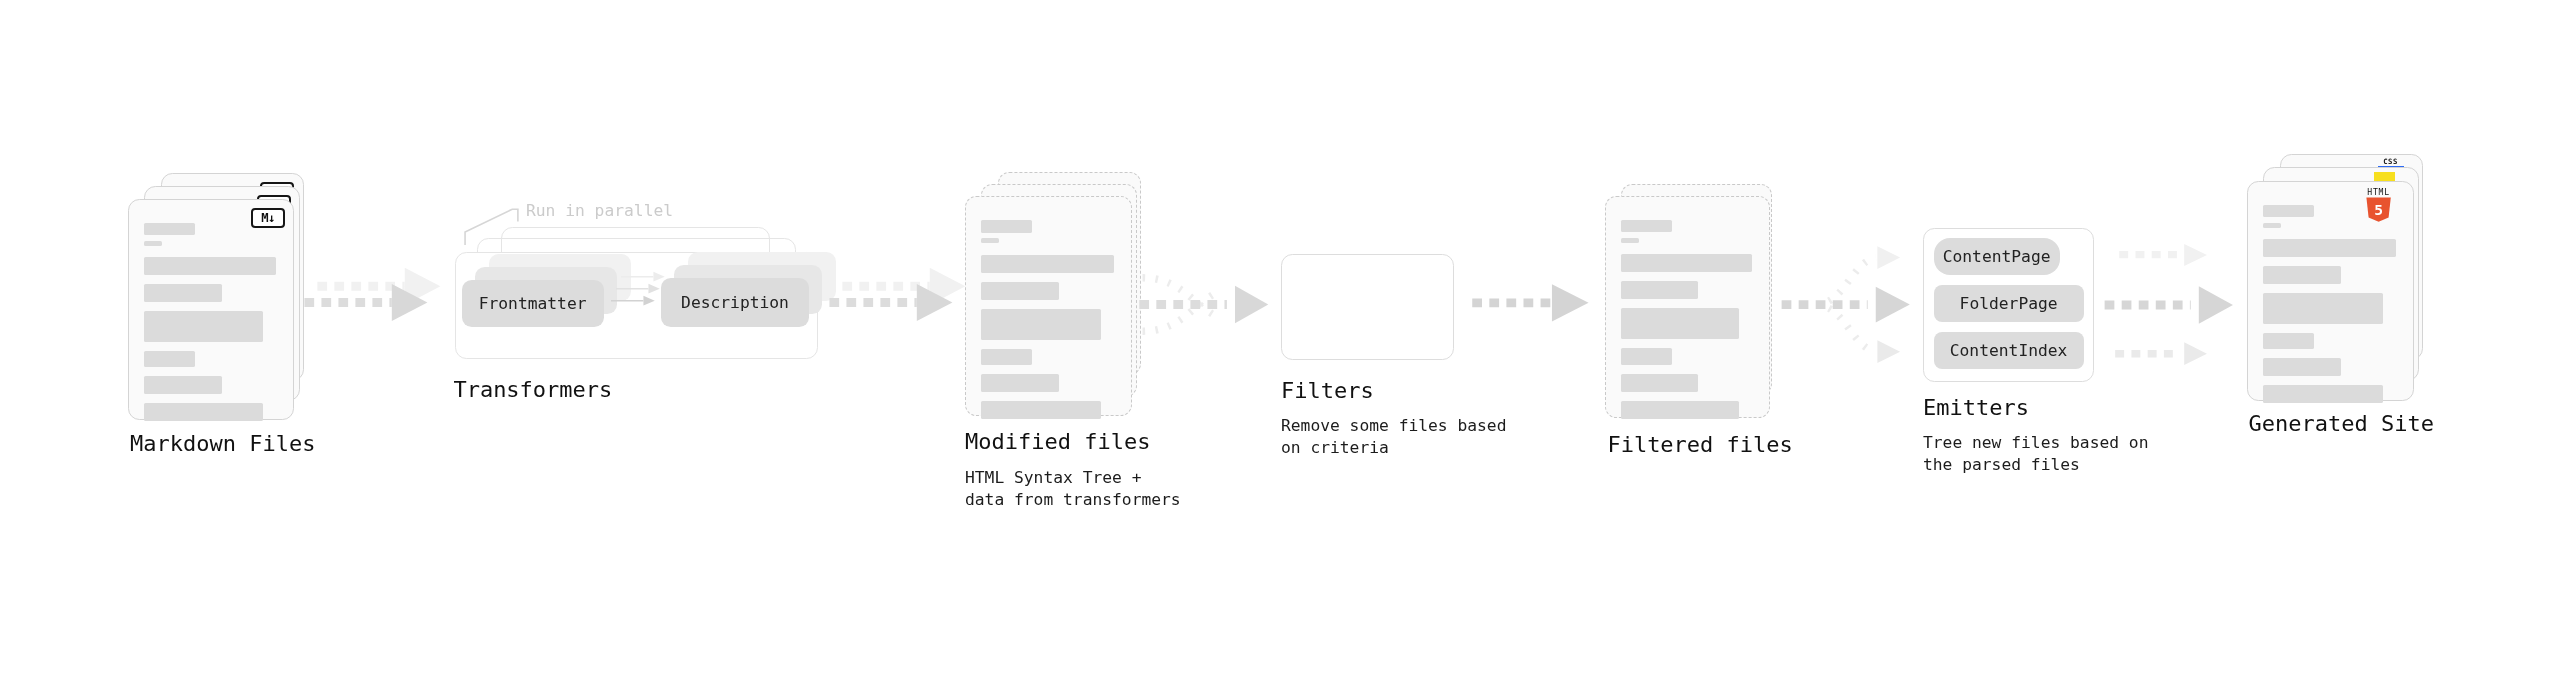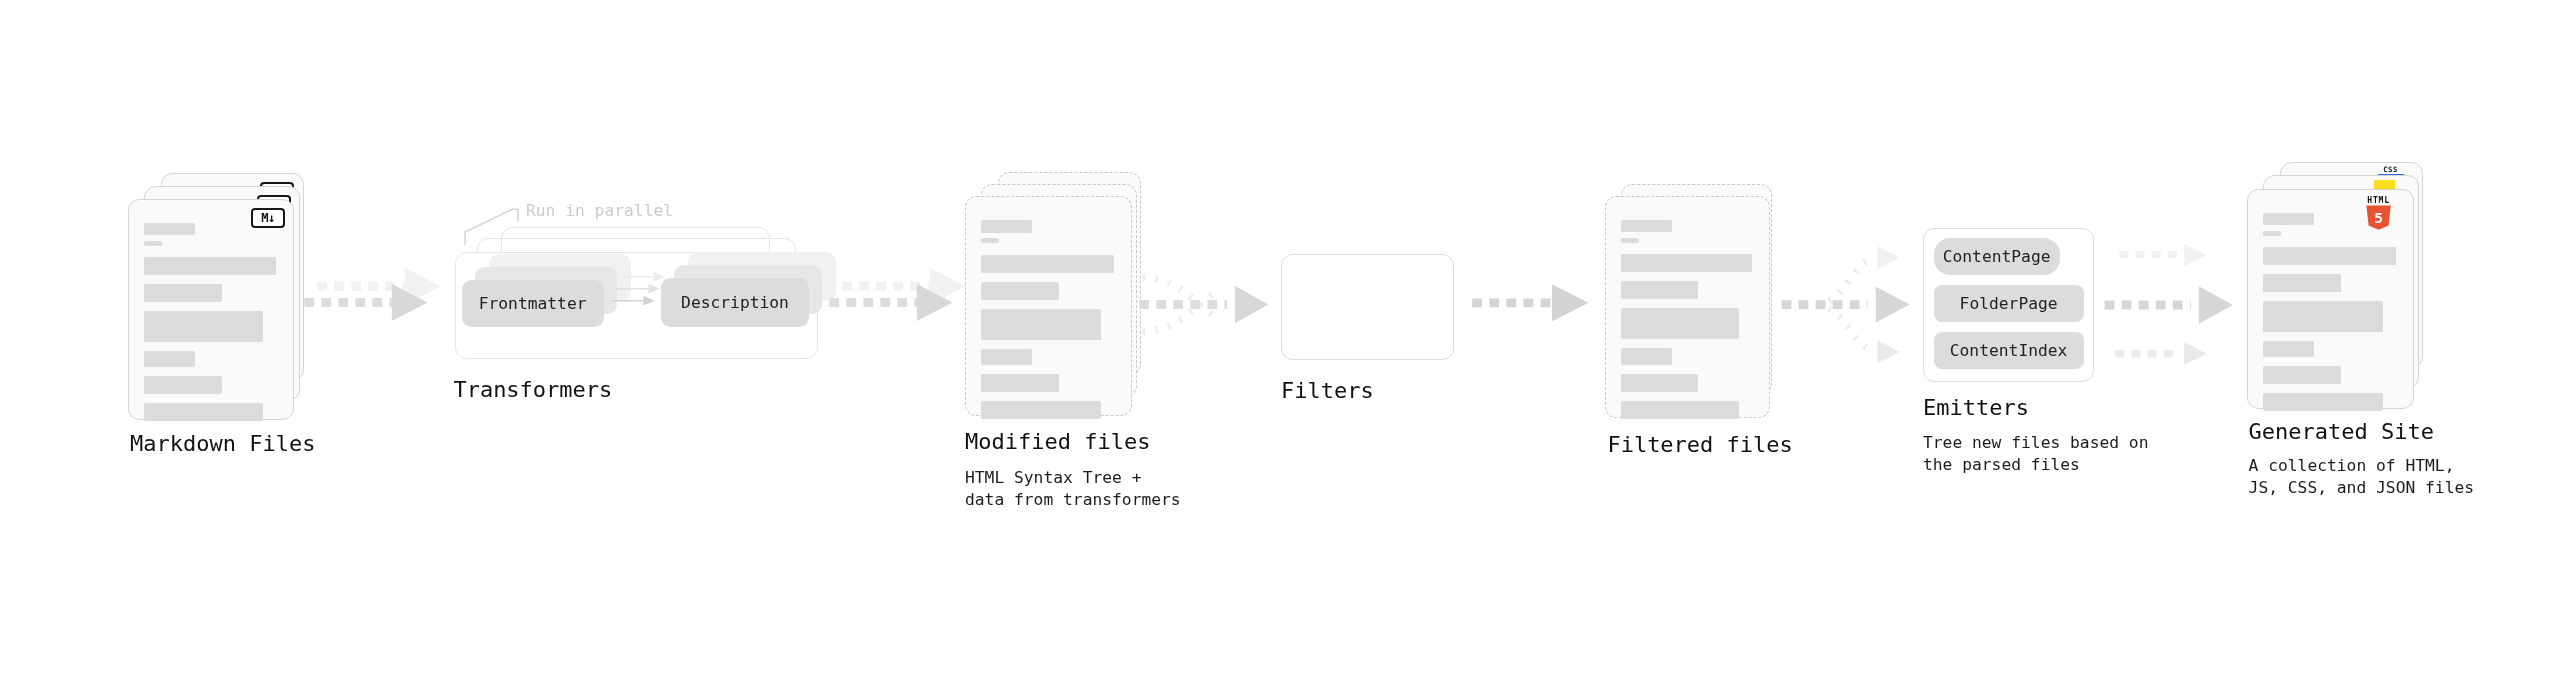--- a/index.html
+++ b/index.html
@@ -214,7 +214,7 @@
     <polygon points="100,121 100,149 128,135" fill="#eaeaea"></polygon>
   </svg>
 
-  <div class="group" style="left:2247px;top:162px;width:211px;height:341px">
+  <div class="group" style="left:2247px;top:154px;width:211px;height:341px">
     <div class="card" style="left:32.5px;top:0;width:143px;height:206px">
       <div class="css-badge">
         <div class="css-word">CSS</div>

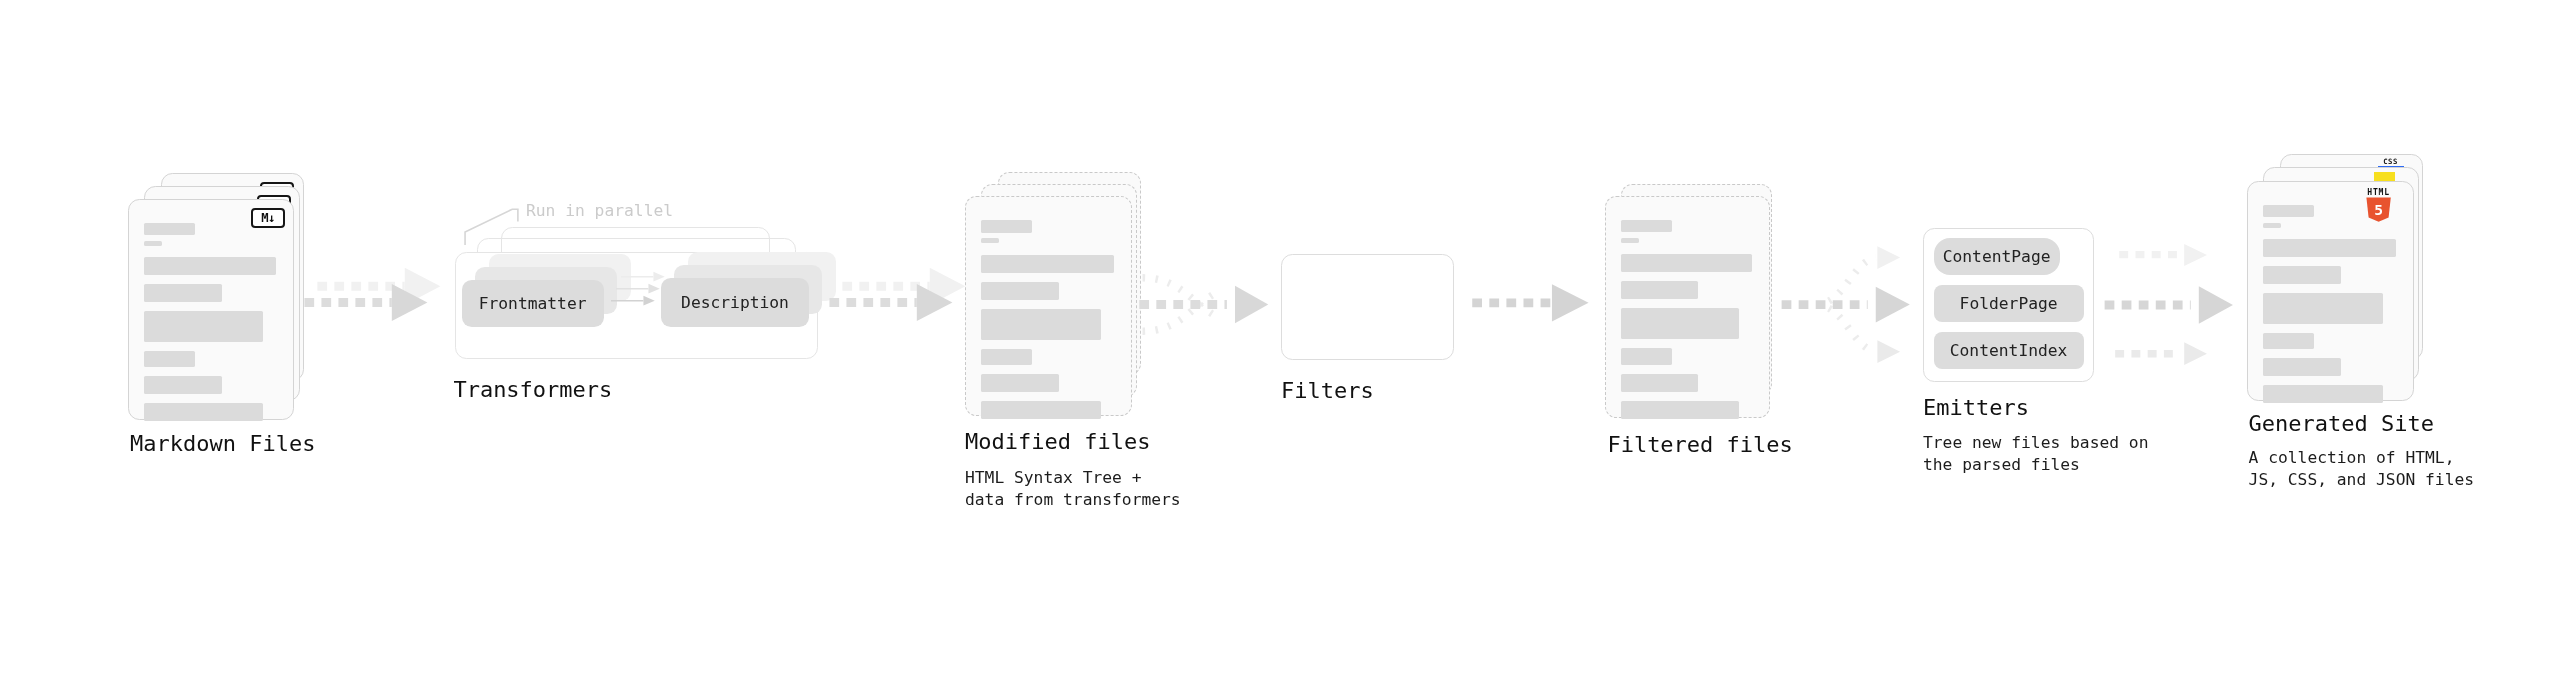--- a/index.html
+++ b/index.html
@@ -36,7 +36,7 @@
 
   
   .html5-badge{position:absolute;top:5.7px;right:11.4px;width:46px;text-align:center;}
-  .html5-word{font-size:8.1px;font-weight:bold;letter-spacing:0.8px;color:#111;line-height:8.1px;}
+  .html5-word{font-size:8.1px;font-weight:normal;letter-spacing:0.8px;color:#111;line-height:8.1px;}
   .html5-shield{margin:1.6px auto 0;width:24.4px;height:24.4px;background:#e8532f;
                 clip-path:polygon(0 0,100% 0,91% 82%,50% 100%,9% 82%);
                 display:flex;align-items:center;justify-content:center;color:#fff;font-size:14.6px;font-weight:bold;}

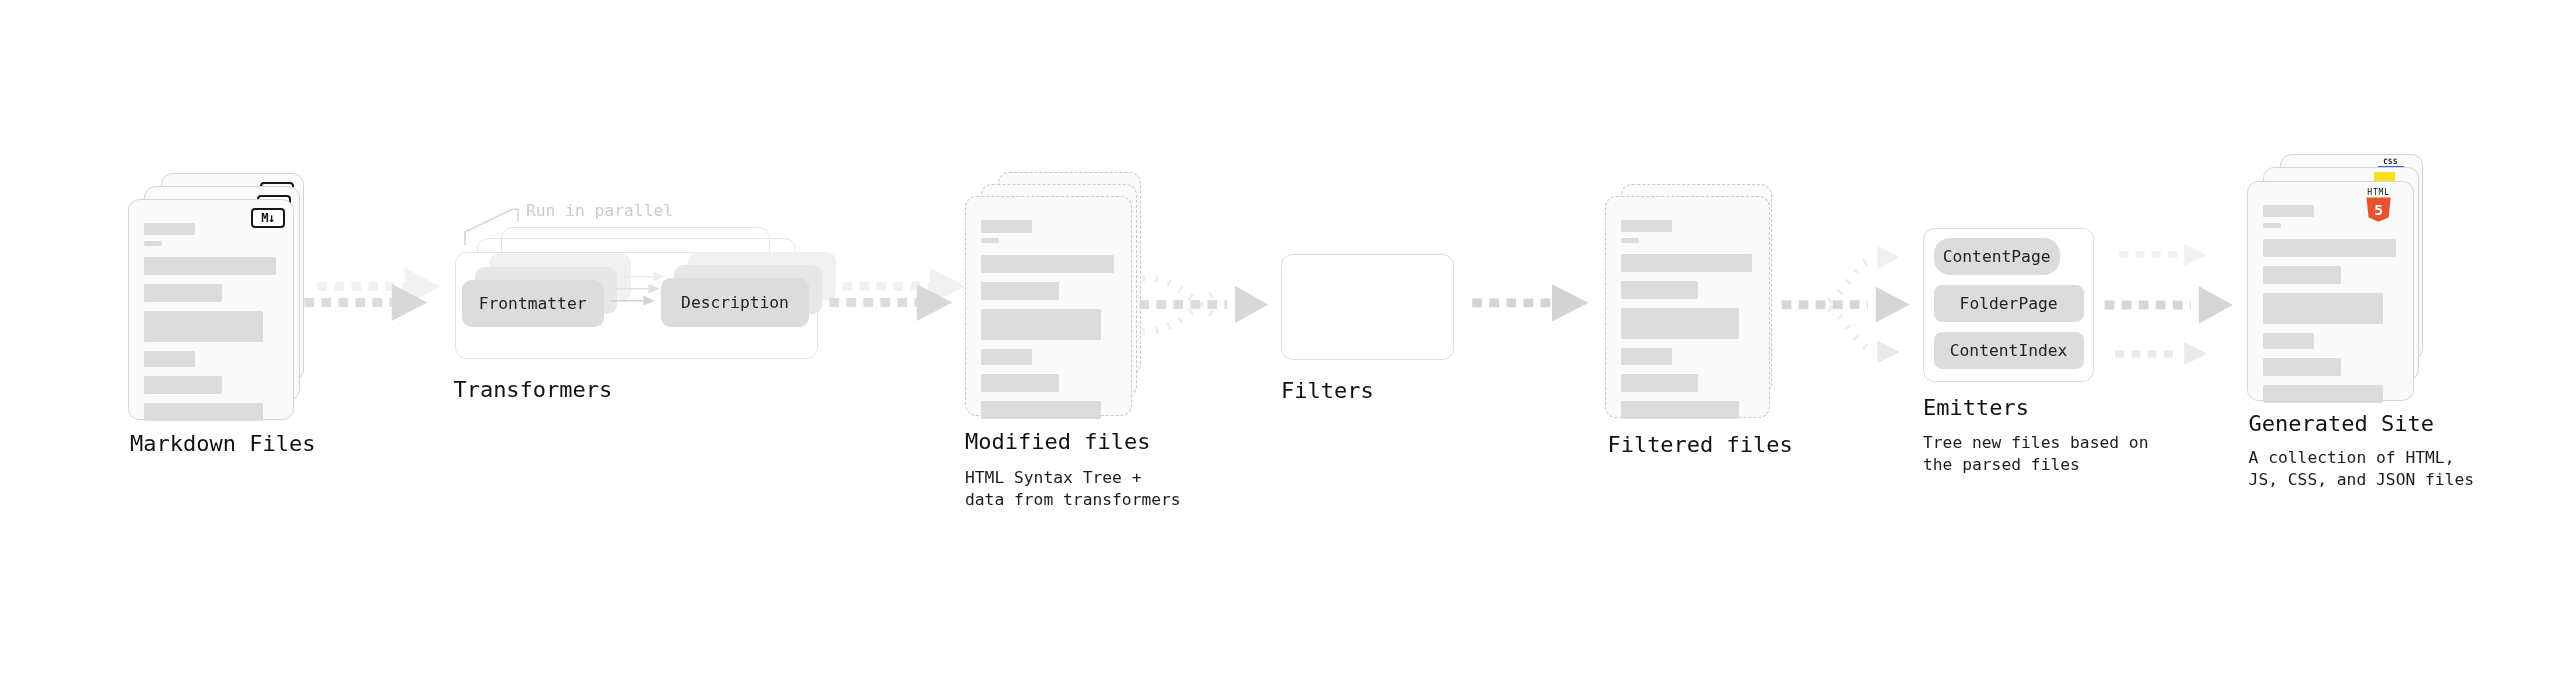--- a/index.html
+++ b/index.html
@@ -160,6 +160,10 @@
   <div class="group" style="left:1281px;top:254px;width:244px;height:211px">
     <div class="fbox" style="left:0;top:0;width:173px;height:106px"></div>
     <div class="stage-title" style="left:0;top:124px">Filters</div>
+    <div class="caption" style="left:0;top:161px">
+      <div>Remove some files based</div>
+      <div>on criteria</div>
+    </div>
   </div>
 
   <svg style="left:1469px;top:284px" width="122" height="41" viewBox="0 0 150 50">

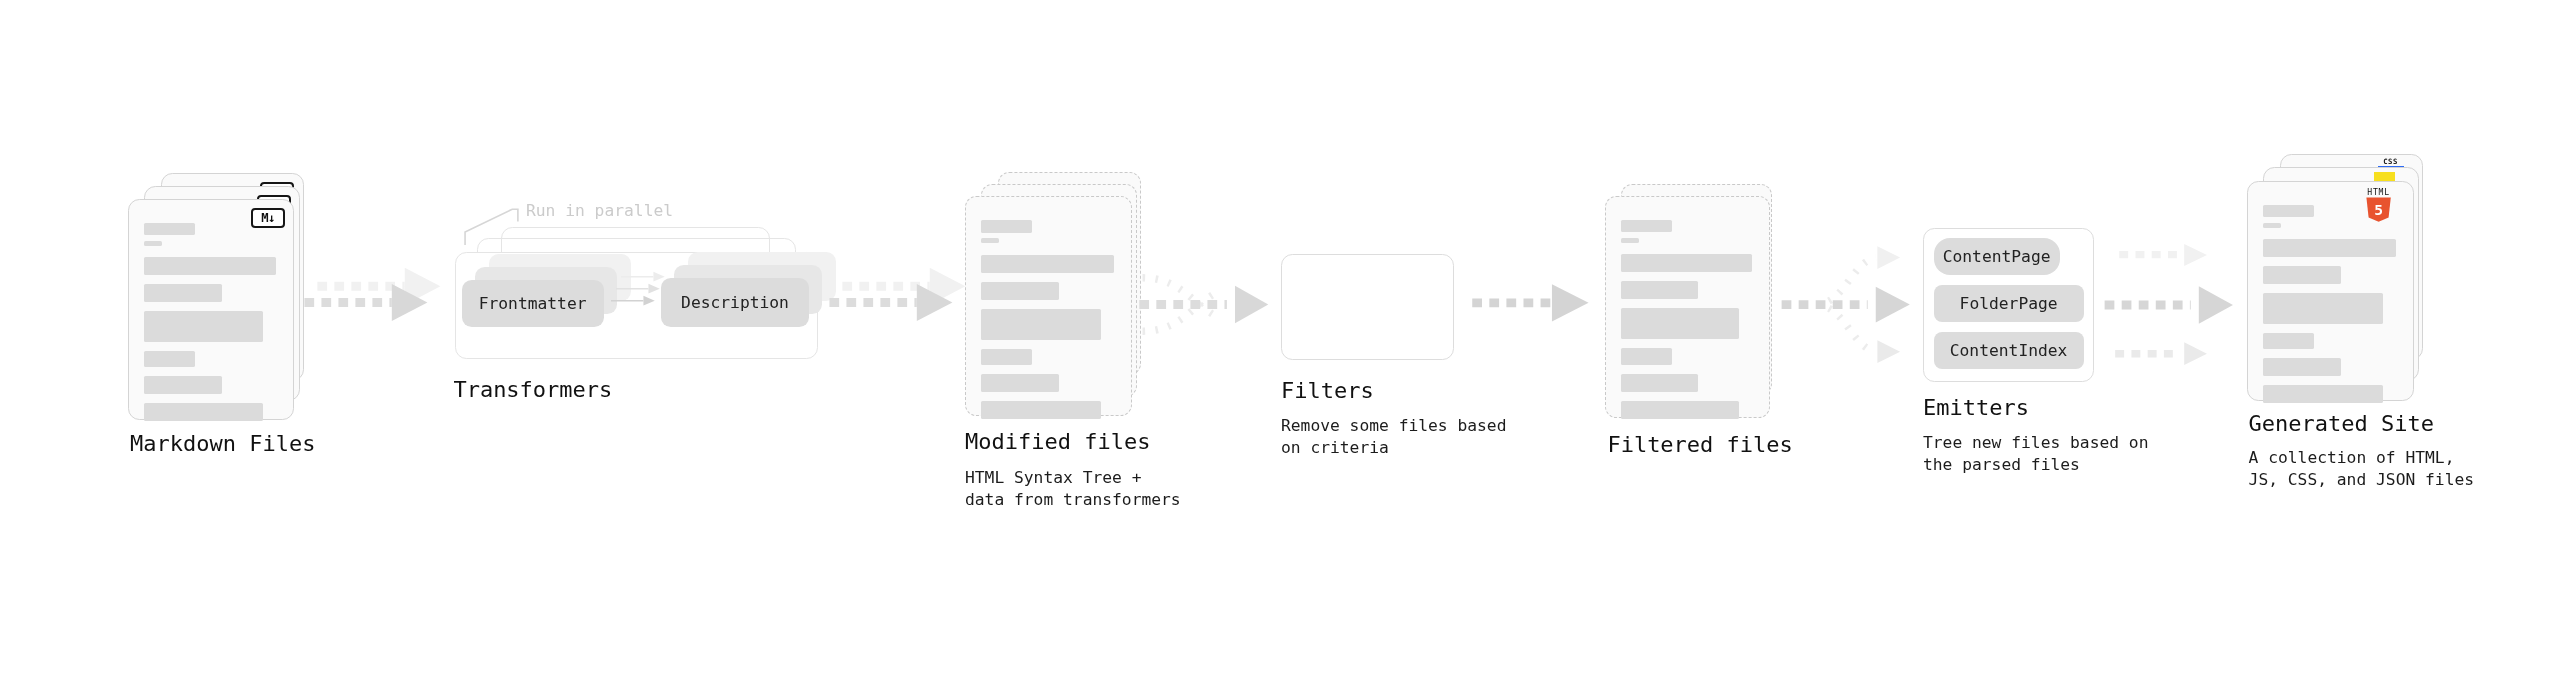--- a/index.html
+++ b/index.html
@@ -245,10 +245,6 @@
         </div>
     </div>
     <div class="stage-title" style="left:1.6px;top:257px">Generated Site</div>
-    <div class="caption" style="left:1.6px;top:293px">
-      <div>A collection of HTML,</div>
-      <div>JS, CSS, and JSON files</div>
-    </div>
   </div>
 
 </div>

